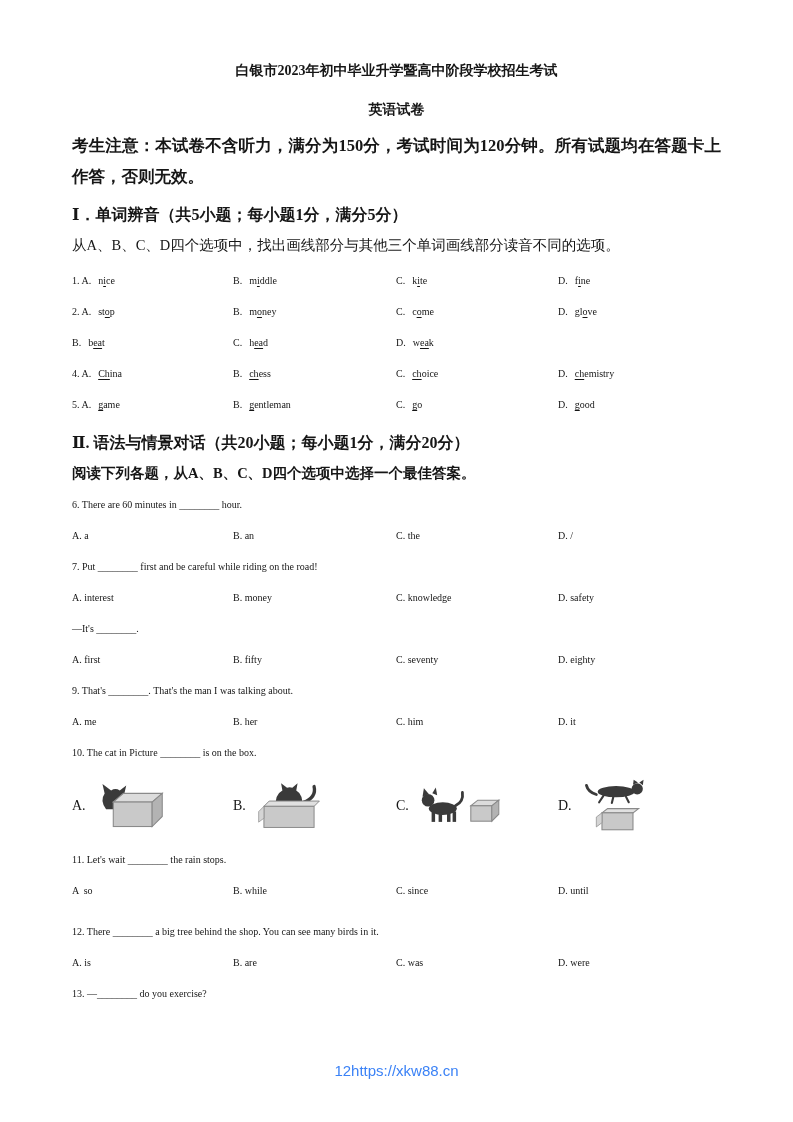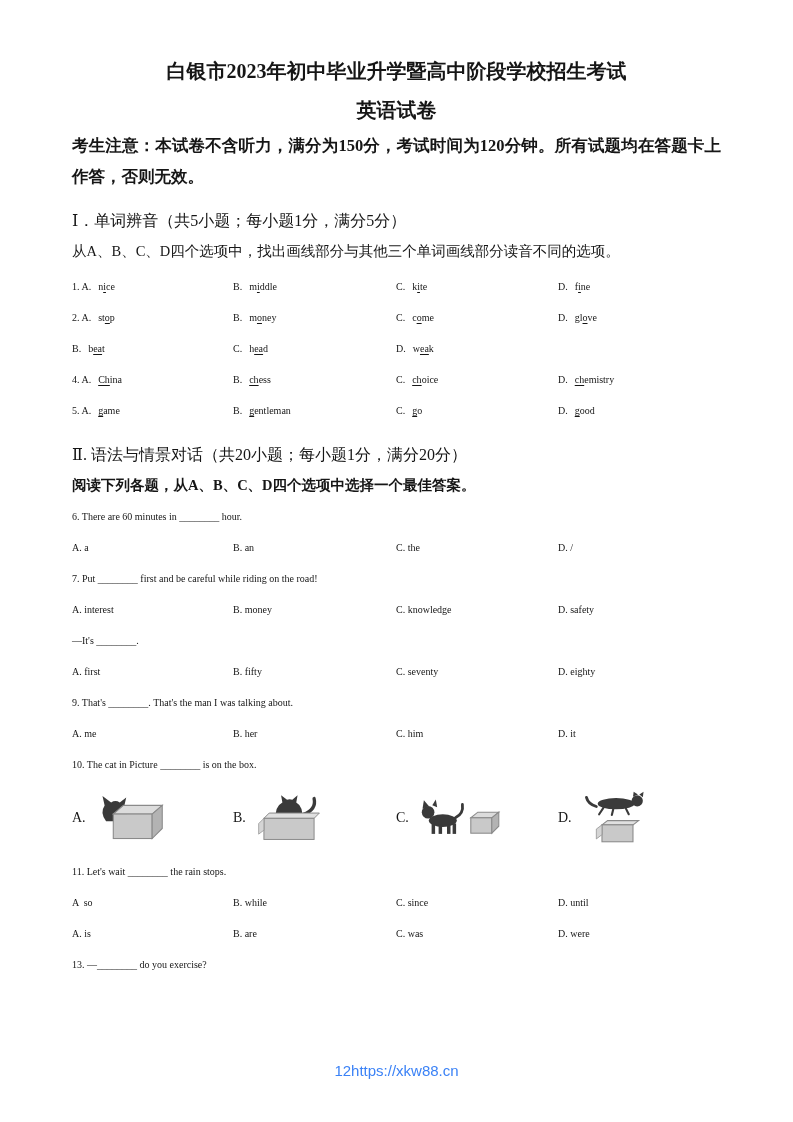--- a/index.html
+++ b/index.html
@@ -8,7 +8,7 @@
     box-sizing:border-box;padding:58px 72px 0 72px;
     font-family:"Liberation Serif","DejaVu Serif",serif;color:#161616;
   }
-  .title{font-size:20px;font-weight:bold;text-align:center;line-height:26px;}
+  .title{font-size:14px;font-weight:bold;text-align:center;line-height:26px;}
   .title.first{margin-bottom:13px;}
   .title.second{margin-bottom:7px;}
   .notice{font-weight:bold;font-size:16.5px;line-height:31px;text-align:justify;margin:0;}

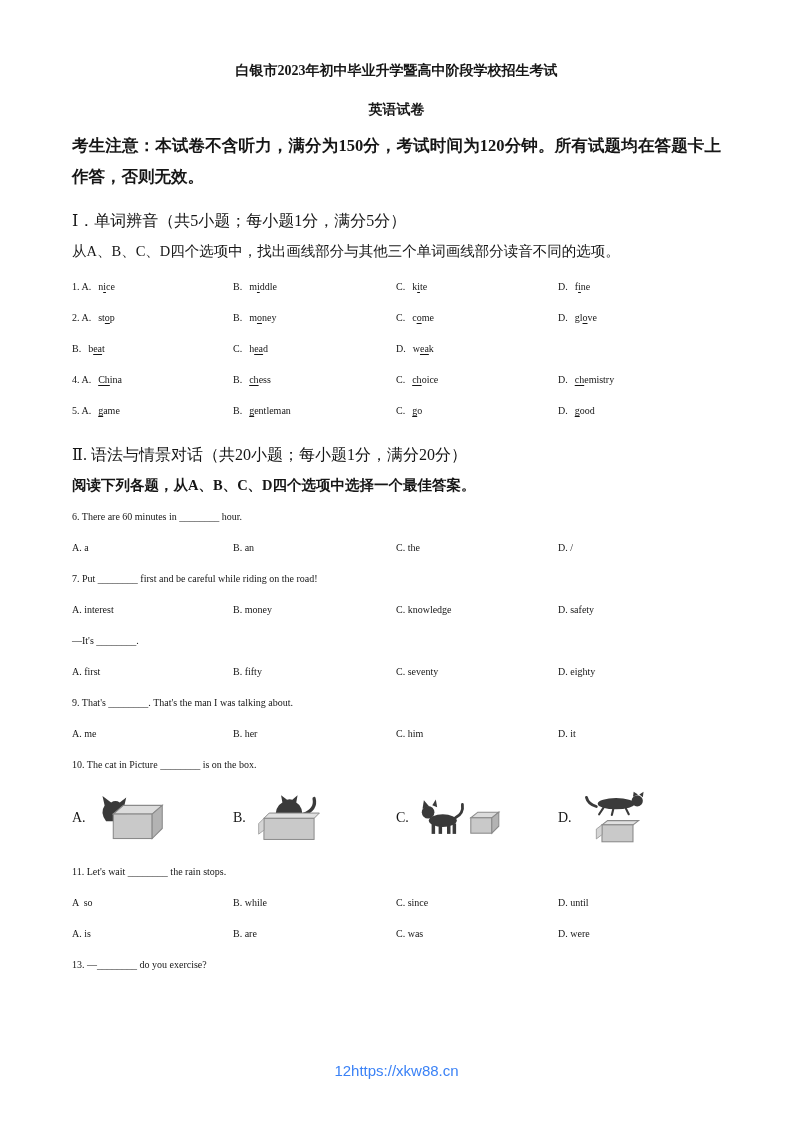--- a/index.html
+++ b/index.html
@@ -12,7 +12,7 @@
   .title.first{margin-bottom:13px;}
   .title.second{margin-bottom:7px;}
   .notice{font-weight:bold;font-size:16.5px;line-height:31px;text-align:justify;margin:0;}
-  .sechead{font-weight:normal;font-size:16px;line-height:31px;margin-top:13px;}
+  .sechead{font-weight:bold;font-size:16px;line-height:31px;margin-top:7px;}
   .instr{font-size:14.5px;line-height:31px;}
   .instr.bold{font-weight:bold;}
   .line{font-size:10px;line-height:31px;}

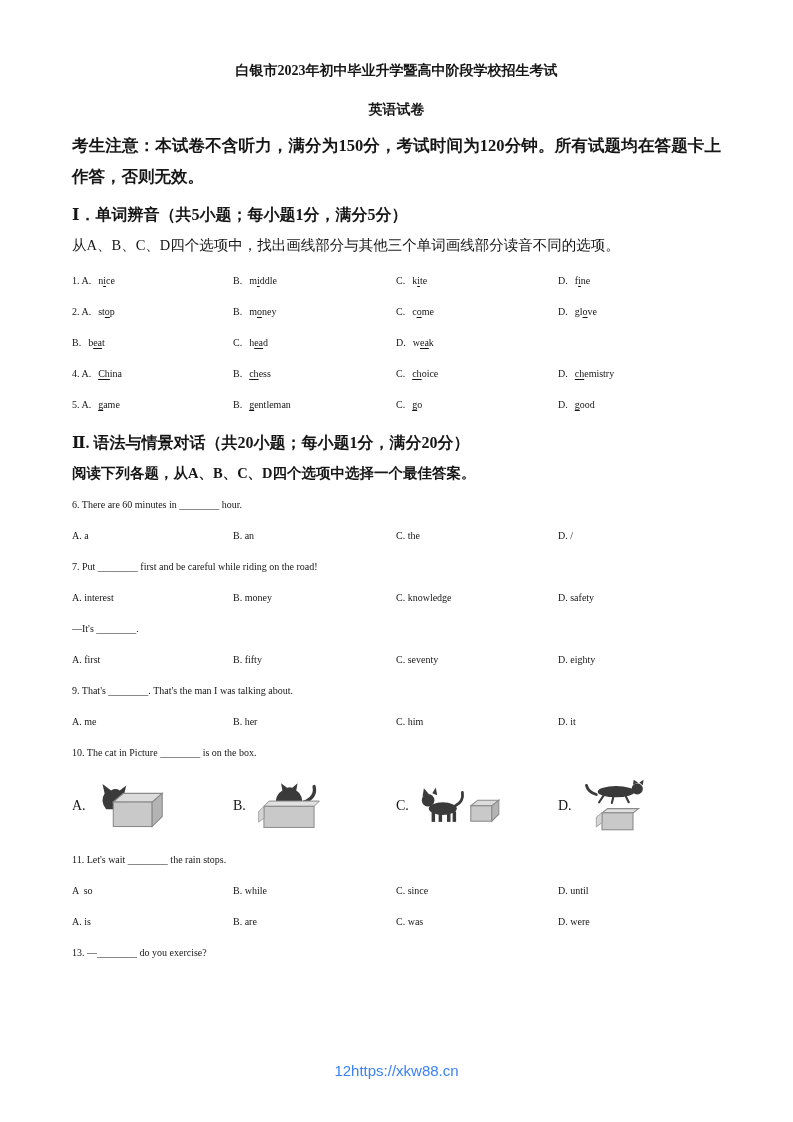--- a/index.html
+++ b/index.html
@@ -178,6 +178,7 @@
     <div class="c">D. until</div>
   </div>
 
+  <div class="line gap-top">12. There ________ a big tree behind the shop. You can see many birds in it.</div>
   <div class="line row">
     <div class="c">A. is</div>
     <div class="c">B. are</div>

